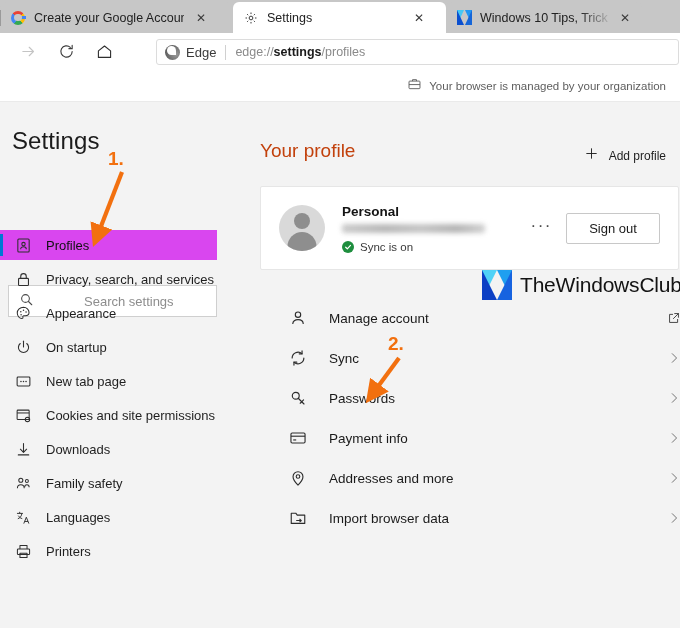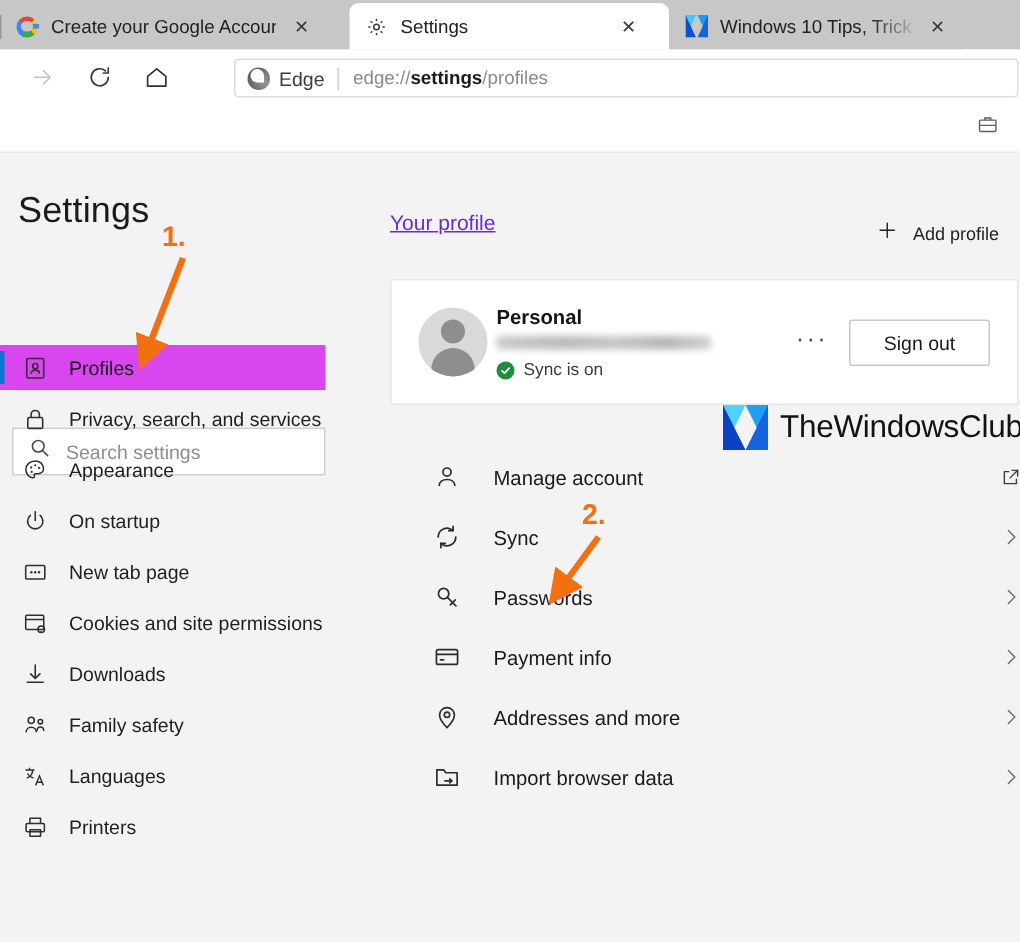--- a/index.html
+++ b/index.html
@@ -350,6 +350,7 @@
       <path d="M8.6 7V4.6h6.8V7M2.6 13h18.8"></path>
     </svg>
   </span>
+  <span class="managed-text">Your browser is managed by your organization</span>
 </div>
 
 <div class="shell">

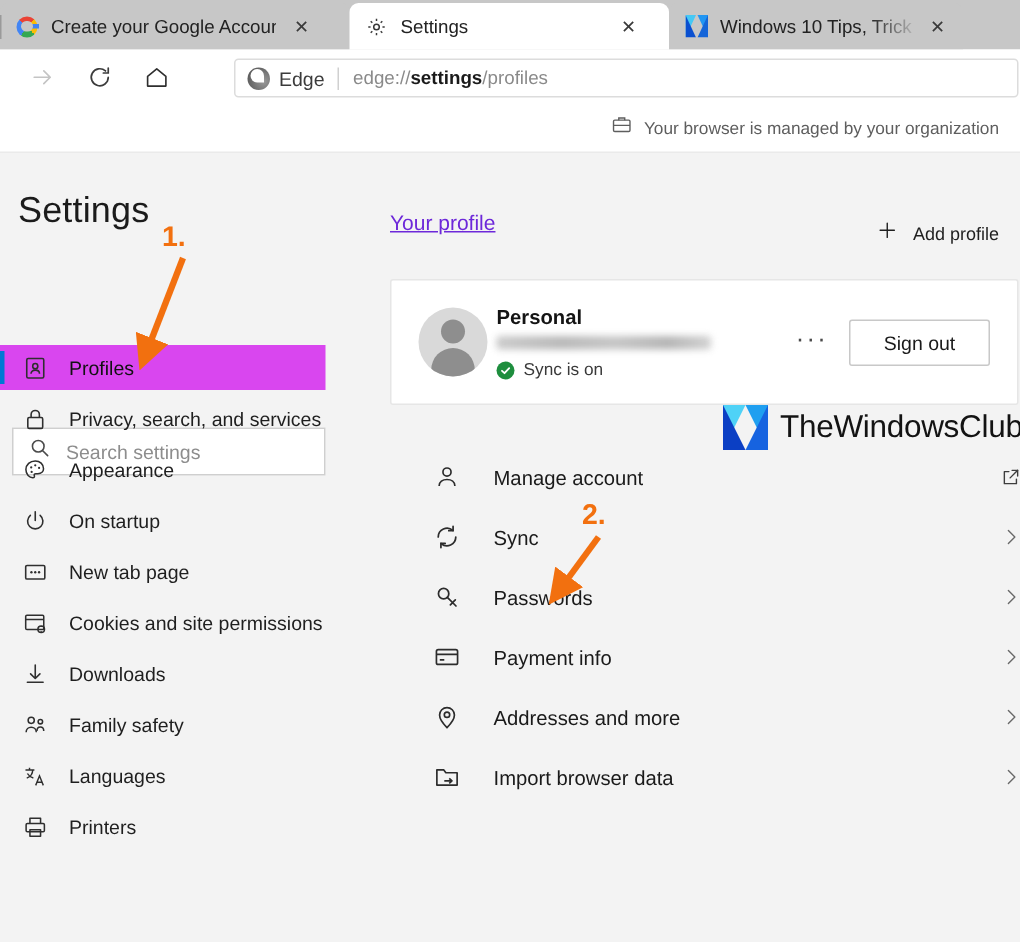--- a/index.html
+++ b/index.html
@@ -183,7 +183,7 @@
   }
   .your-profile {
     position: absolute; left: 23px; top: 38px;
-    font-size: 14px; color: #6d28d9; text-decoration: underline;
+    font-size: 19px; color: #c2410c;
   }
   .add-profile {
     position: absolute; right: 14px; top: 44px;

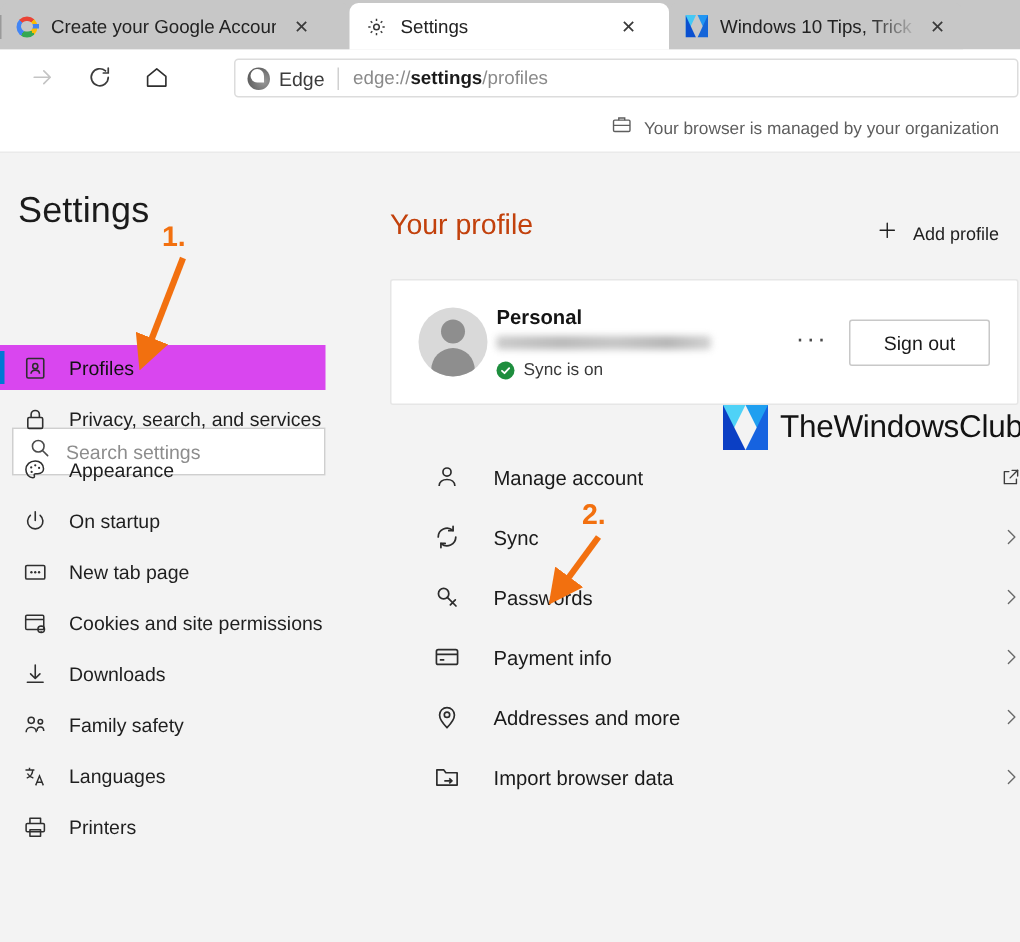--- a/index.html
+++ b/index.html
@@ -212,7 +212,7 @@
     transform: translateX(-50%);
     width: 29px; height: 24px; border-radius: 15px 15px 0 0; background: #8e8e8e;
   }
-  .pinfo { margin-left: 6px; flex: 1 1 auto; }
+  .pinfo { margin-left: 17px; flex: 1 1 auto; }
   .pname { font-size: 13.5px; font-weight: bold; color: #141414; }
   .pemail {
     margin-top: 5px; height: 9px; width: 143px;

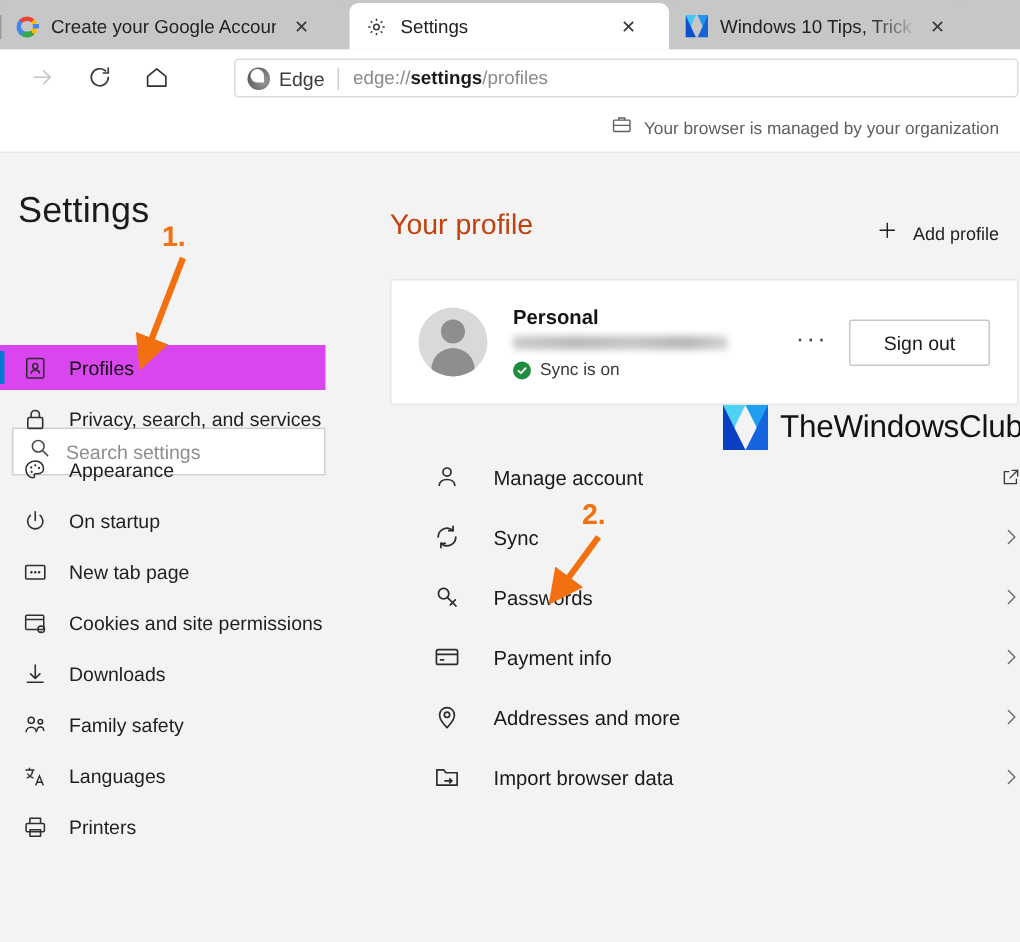--- a/index.html
+++ b/index.html
@@ -143,7 +143,7 @@
     position: absolute; left: 8px; top: 183px;
     width: 209px; height: 32px;
     background: #ffffff; border: 1px solid #cfcfcf;
-    display: flex; align-items: center; padding-left: 10px;
+    display: flex; align-items: center; padding-left: 10px; gap: 40px;
   }
   .search-ph { font-size: 13px; color: #8d8d8d; margin-left: 10px; }
 

